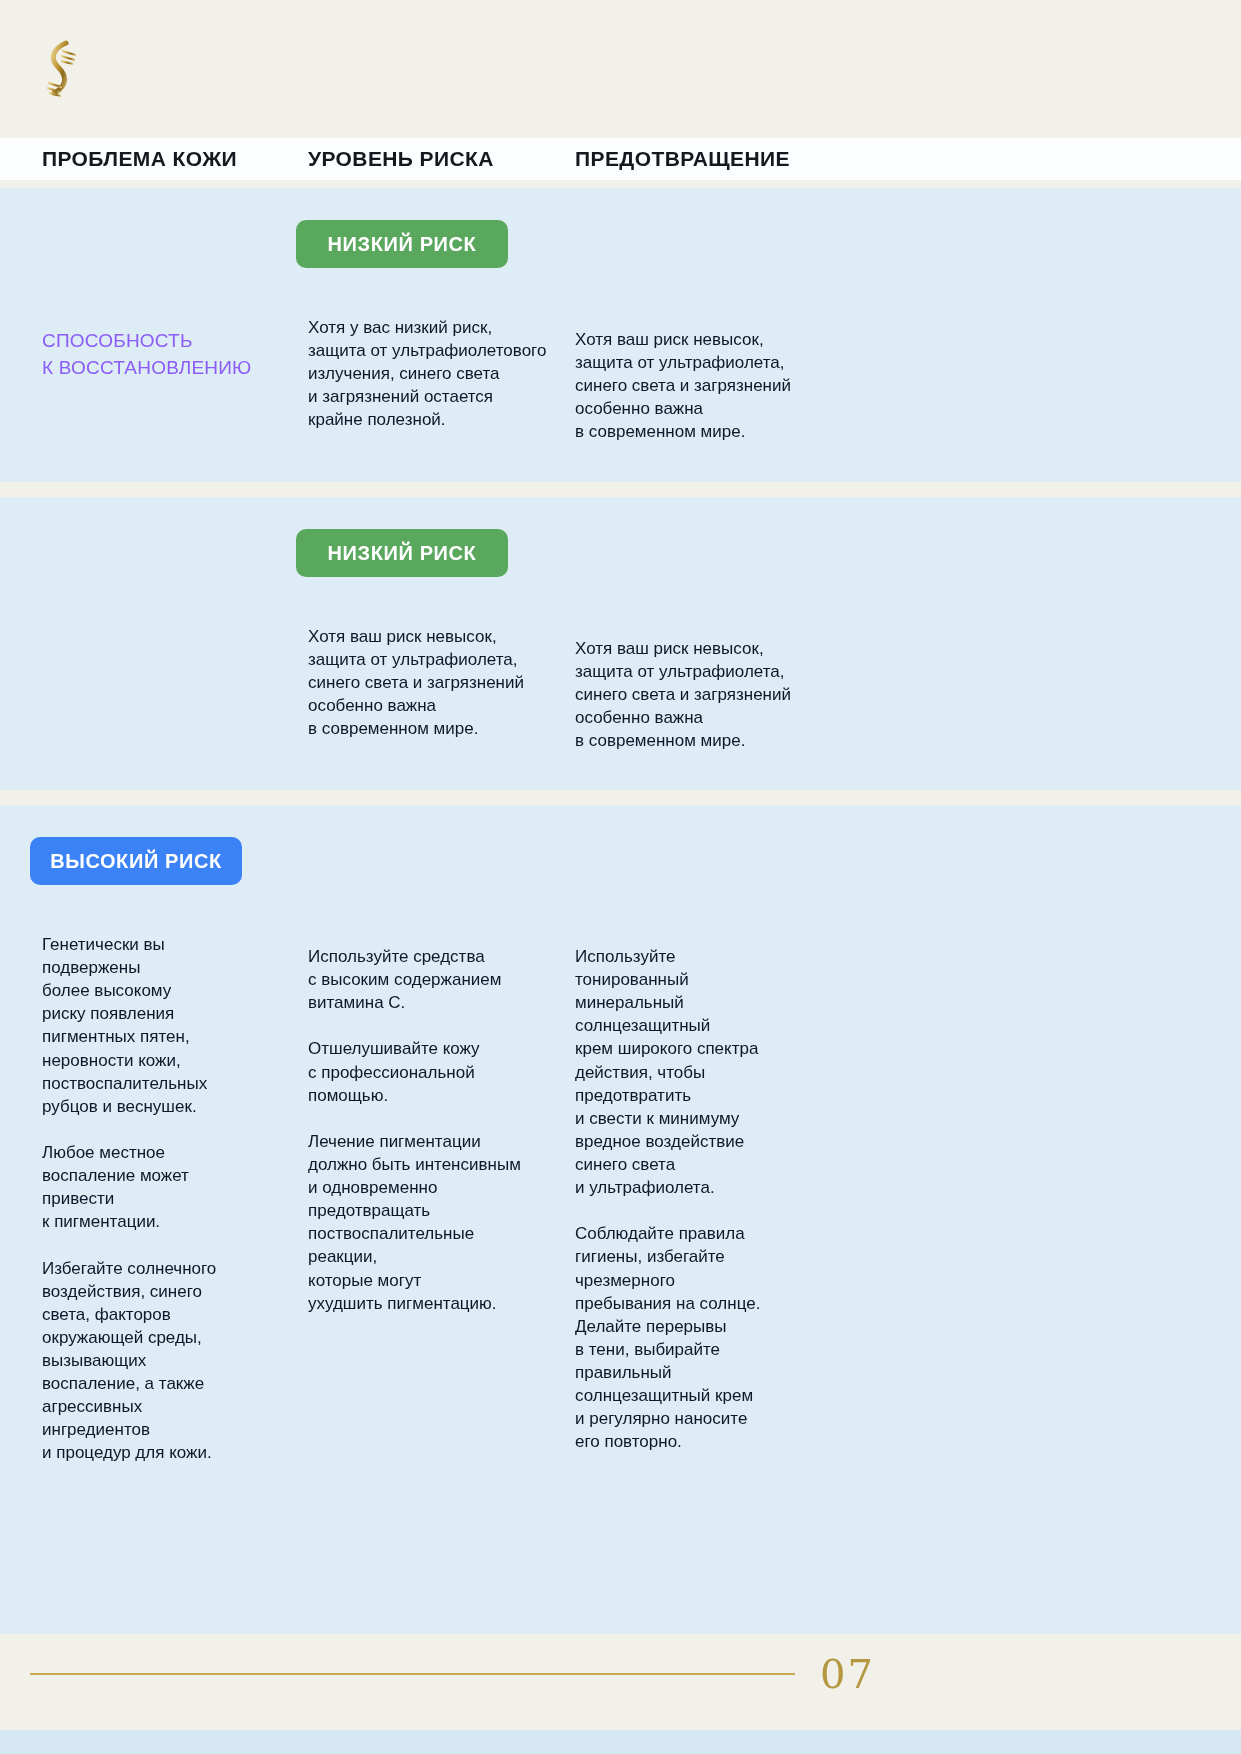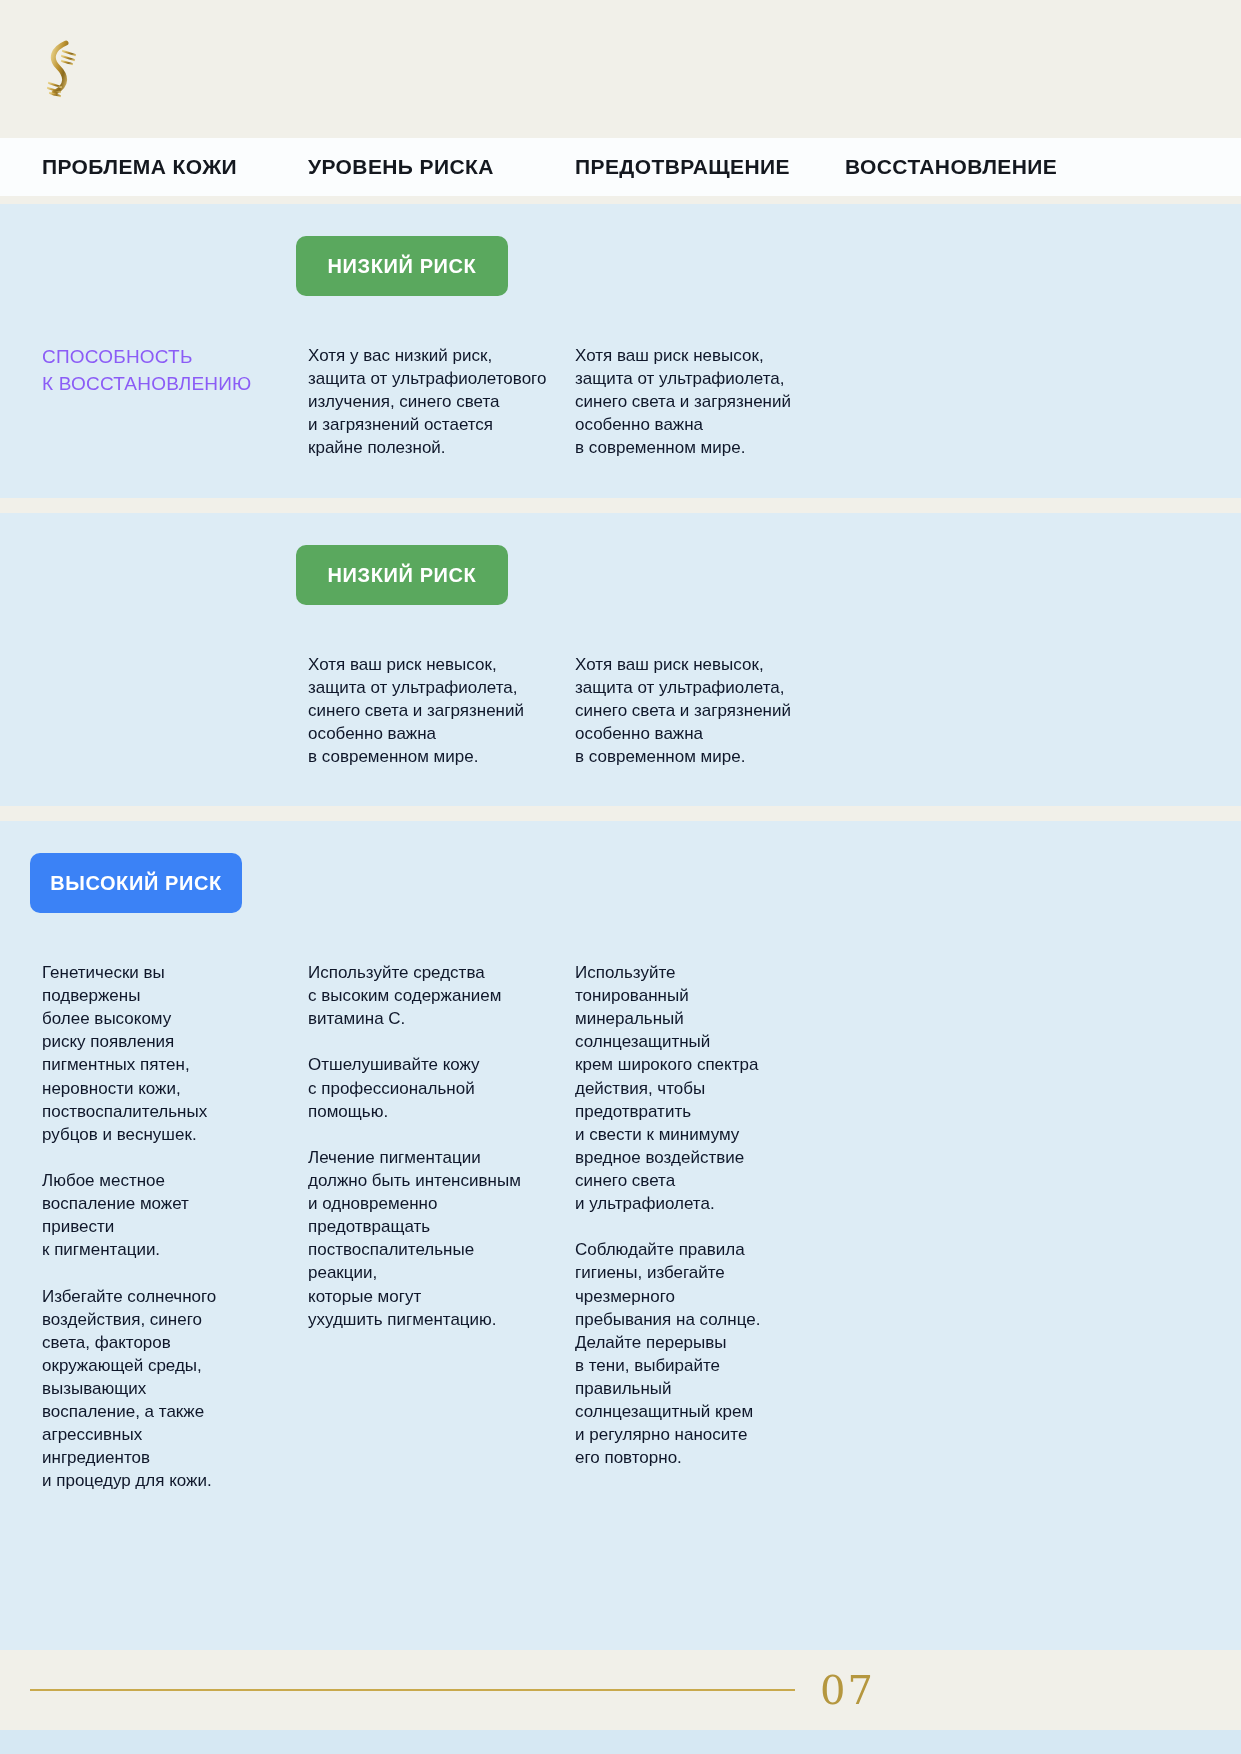--- a/index.html
+++ b/index.html
@@ -18,7 +18,7 @@
 
   
   .header-bar {
-    height:58px;
+    height:42px;
     background:#fbfdfe;
     display:grid;
     grid-template-columns:266px 267px 270px 1fr;

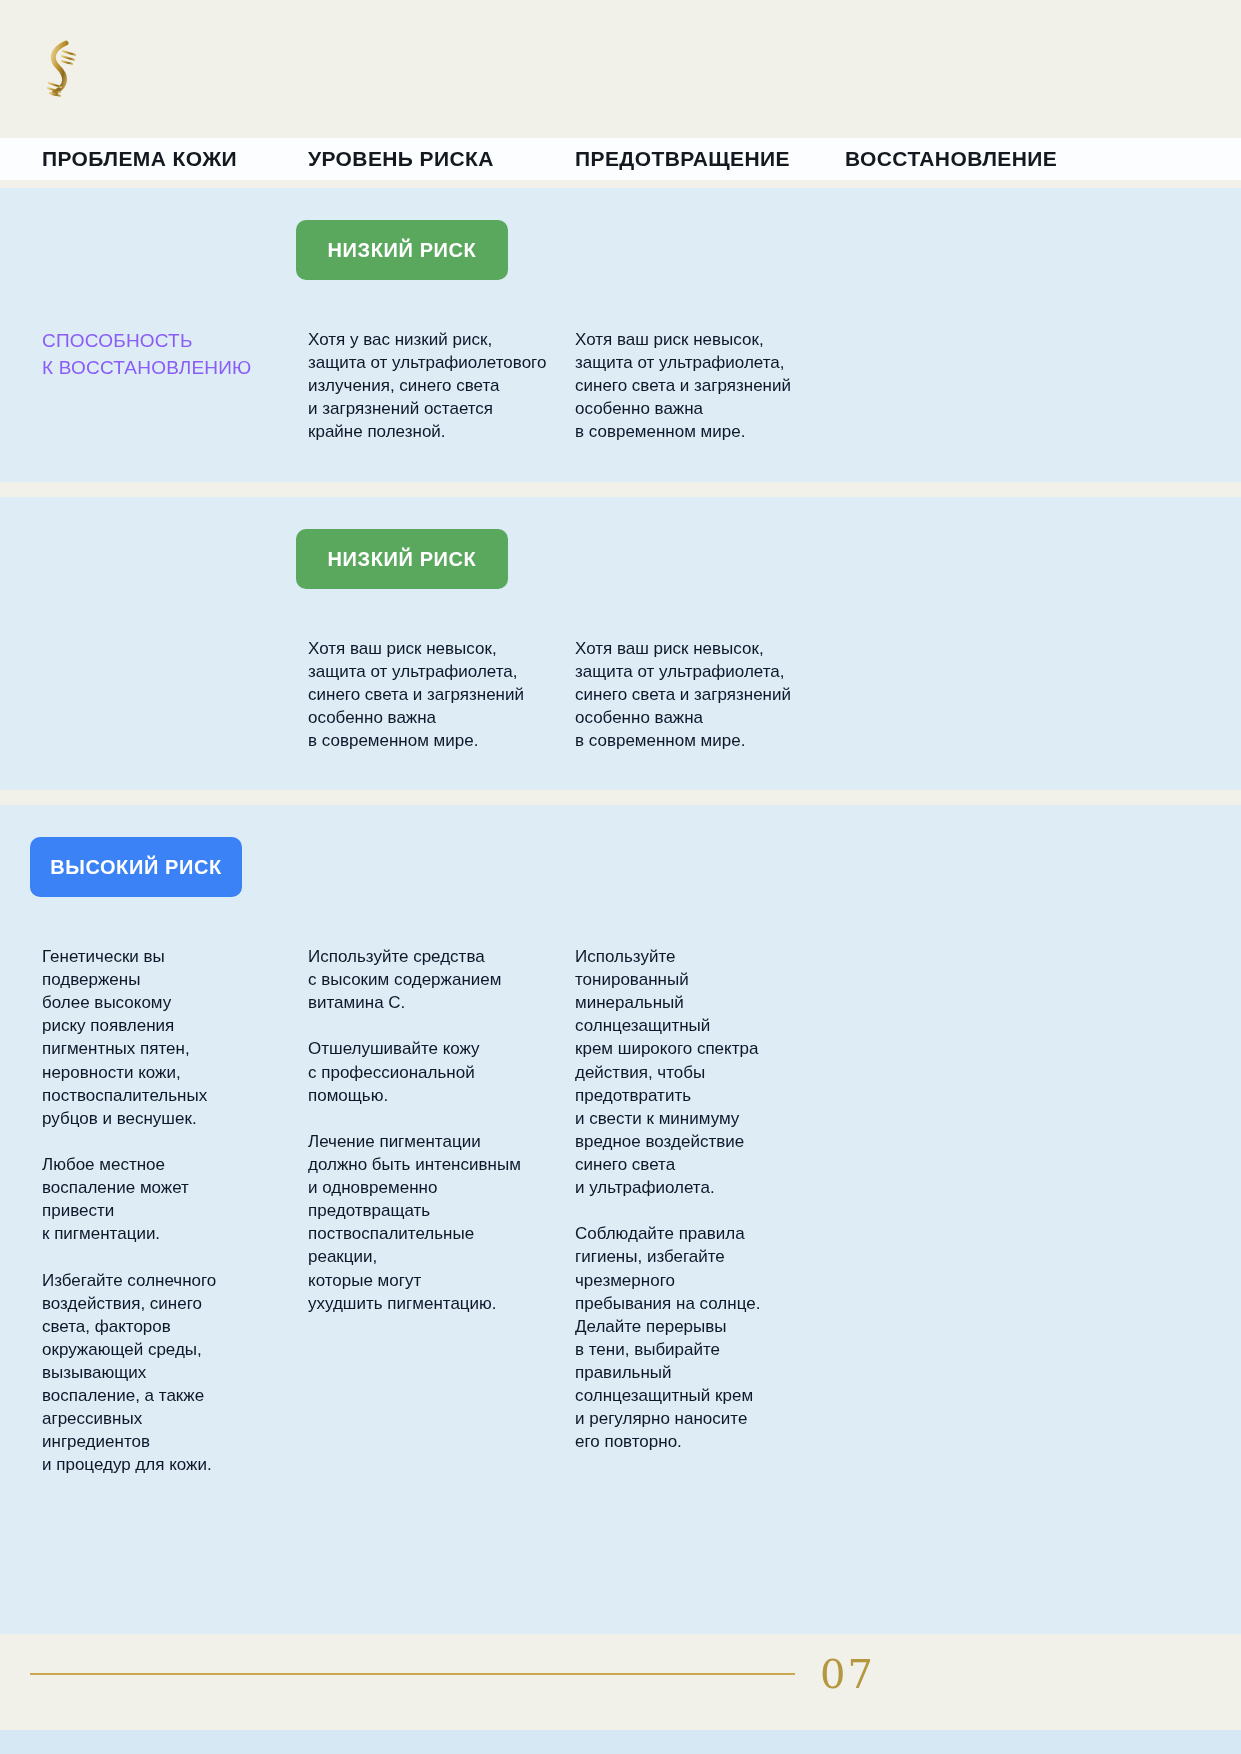--- a/index.html
+++ b/index.html
@@ -117,7 +117,6 @@
     <div class="col-head">ПРОБЛЕМА КОЖИ</div>
     <div class="col-head">УРОВЕНЬ РИСКА</div>
     <div class="col-head">ПРЕДОТВРАЩЕНИЕ</div>
-    <div class="col-head">ВОССТАНОВЛЕНИЕ</div>
   </div>
 
   <div class="cards">

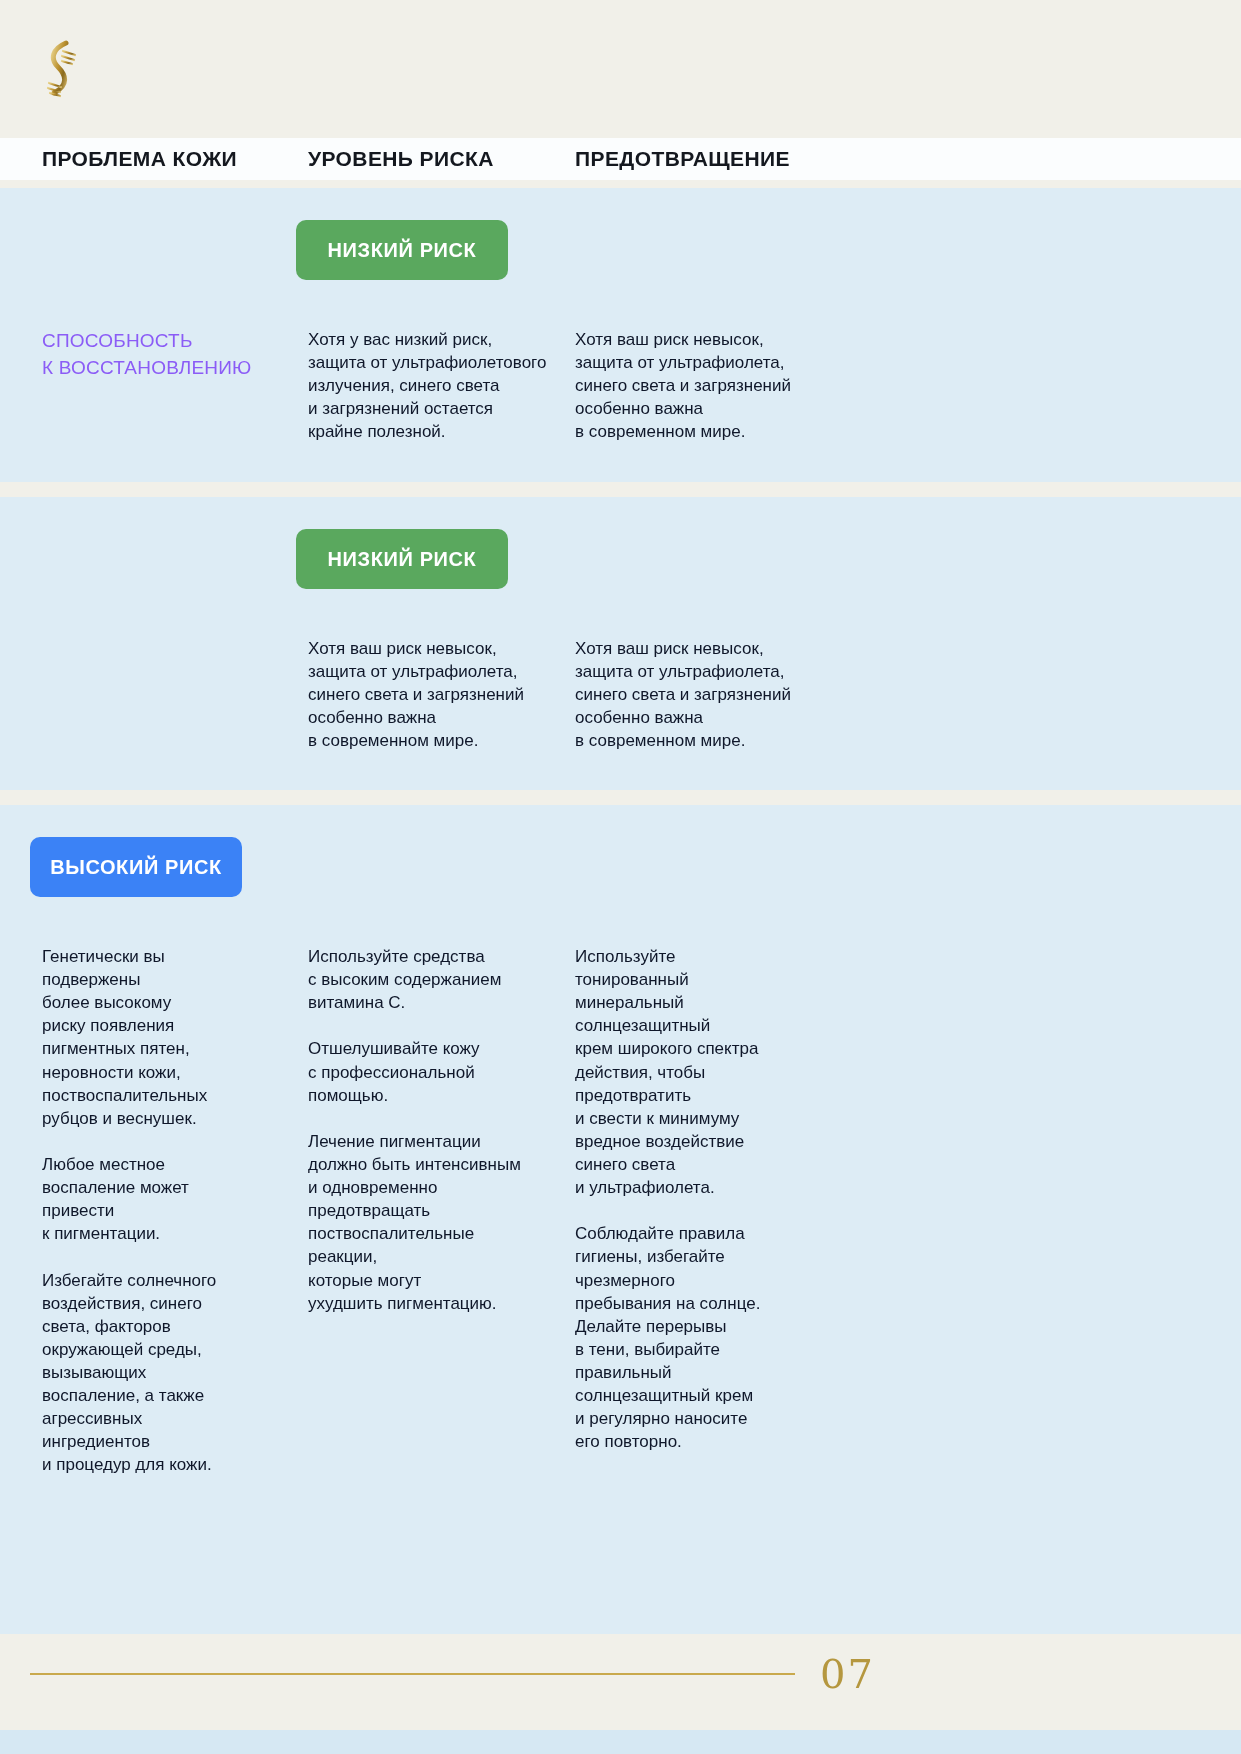--- a/index.html
+++ b/index.html
@@ -49,7 +49,7 @@
     white-space:pre-line; text-transform:uppercase;
   }
   .risk-badge {
-    width:212px; height:60px;
+    width:212px; height:48px;
     margin-left:-12px; margin-bottom:48px;
     border-radius:10px;
     display:flex; align-items:center; justify-content:center;

